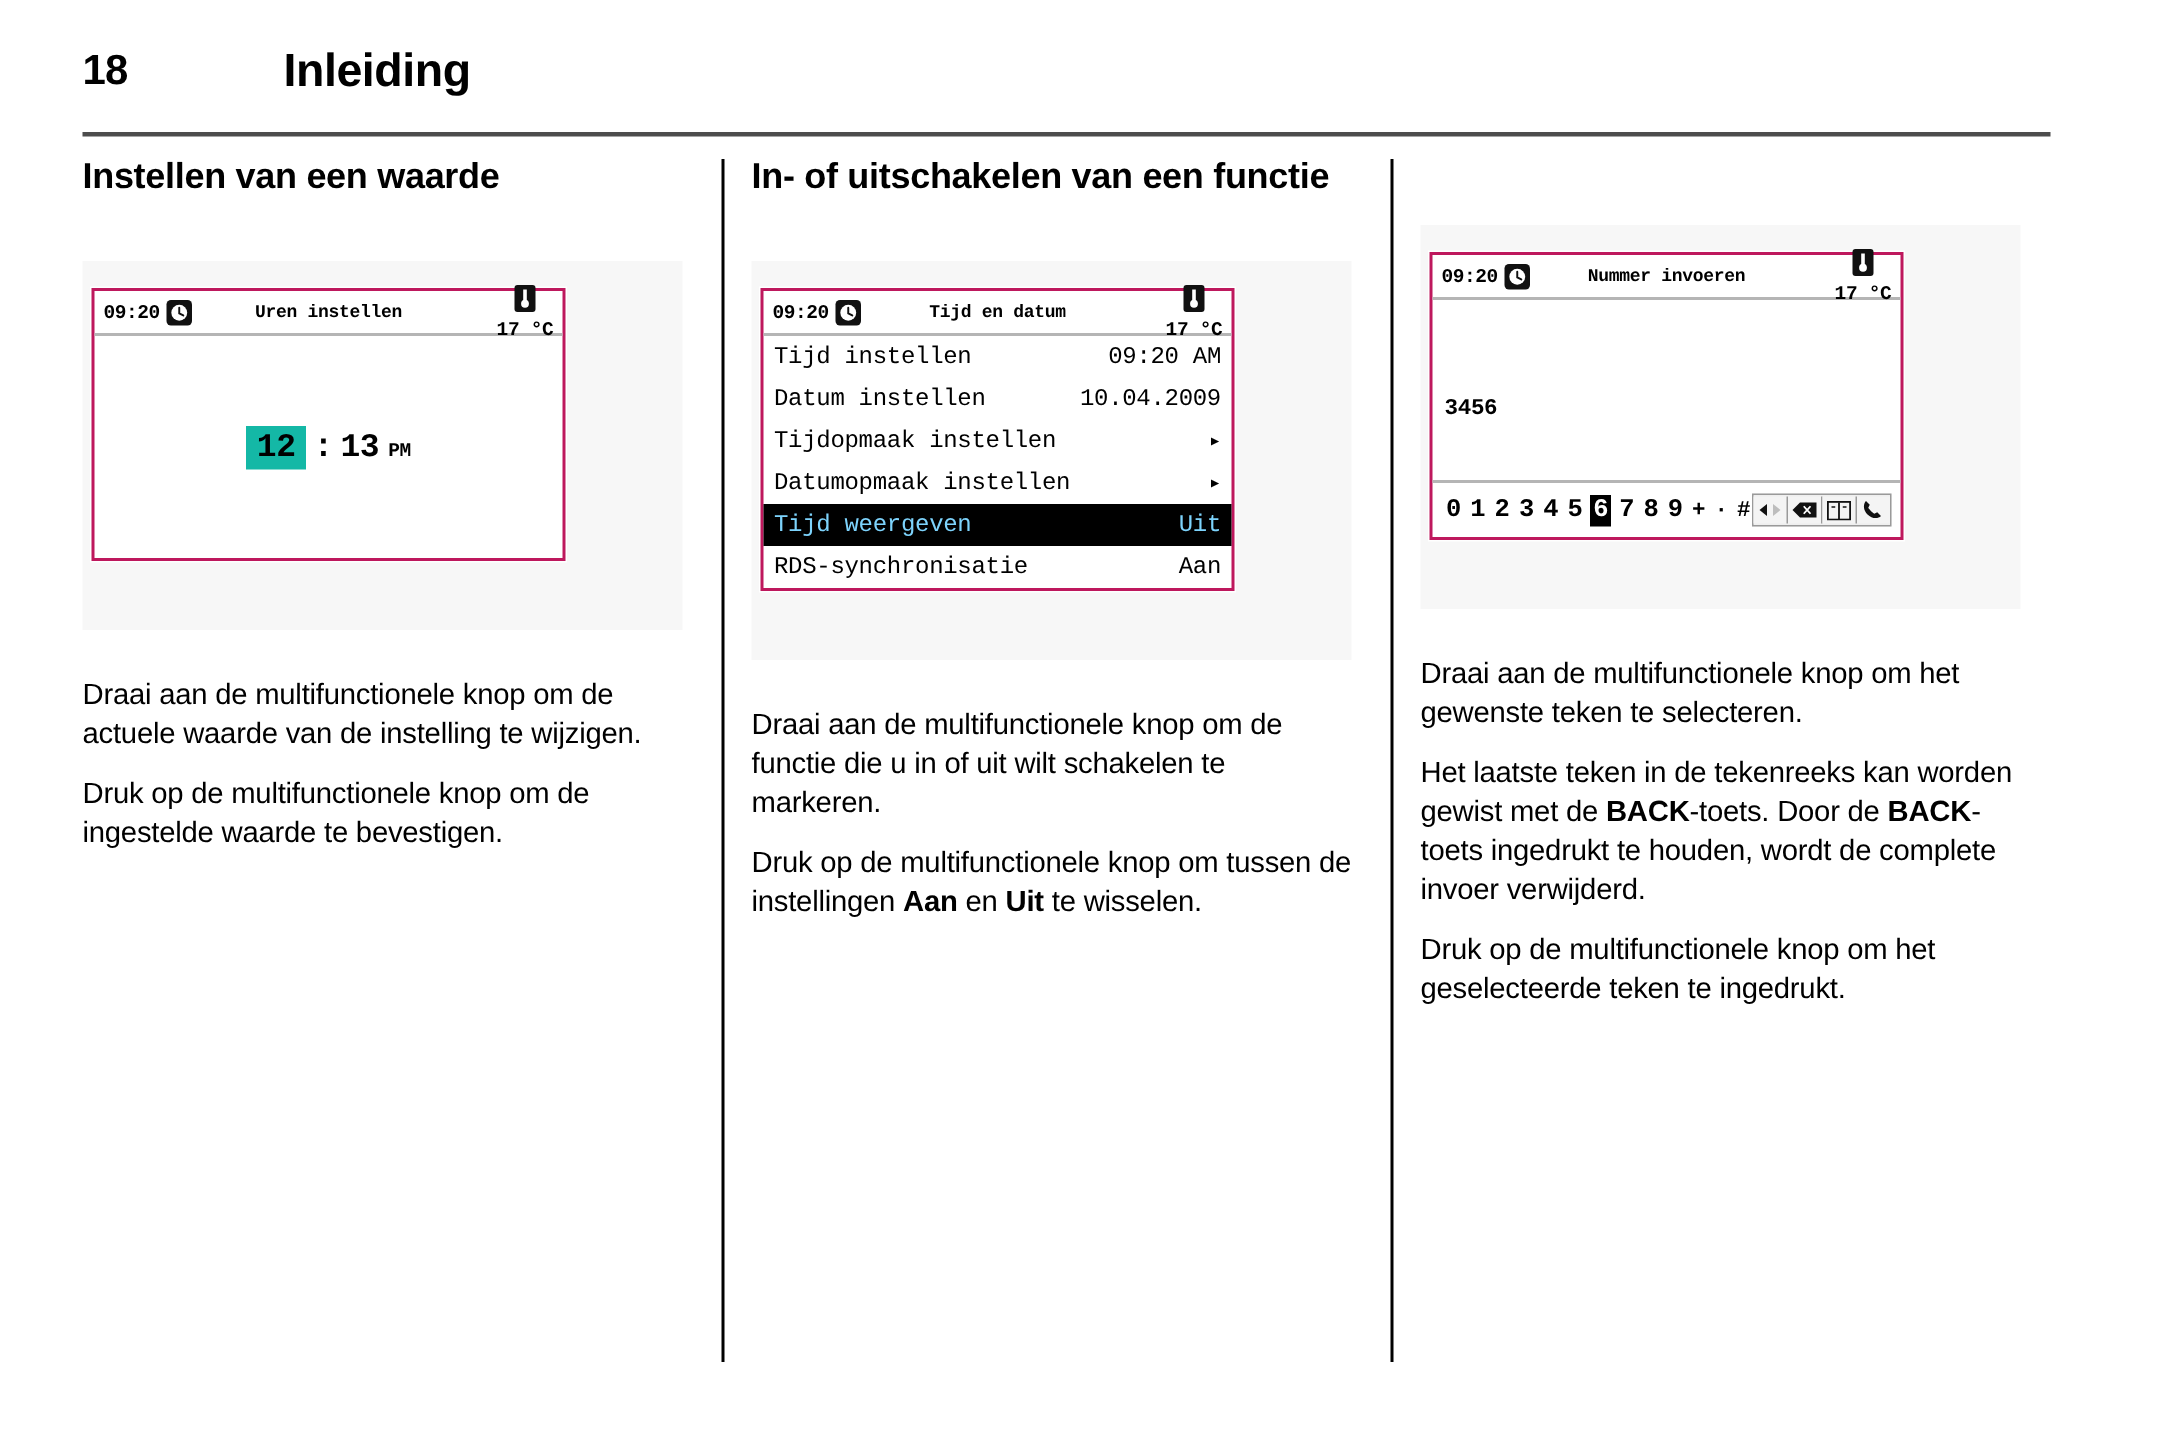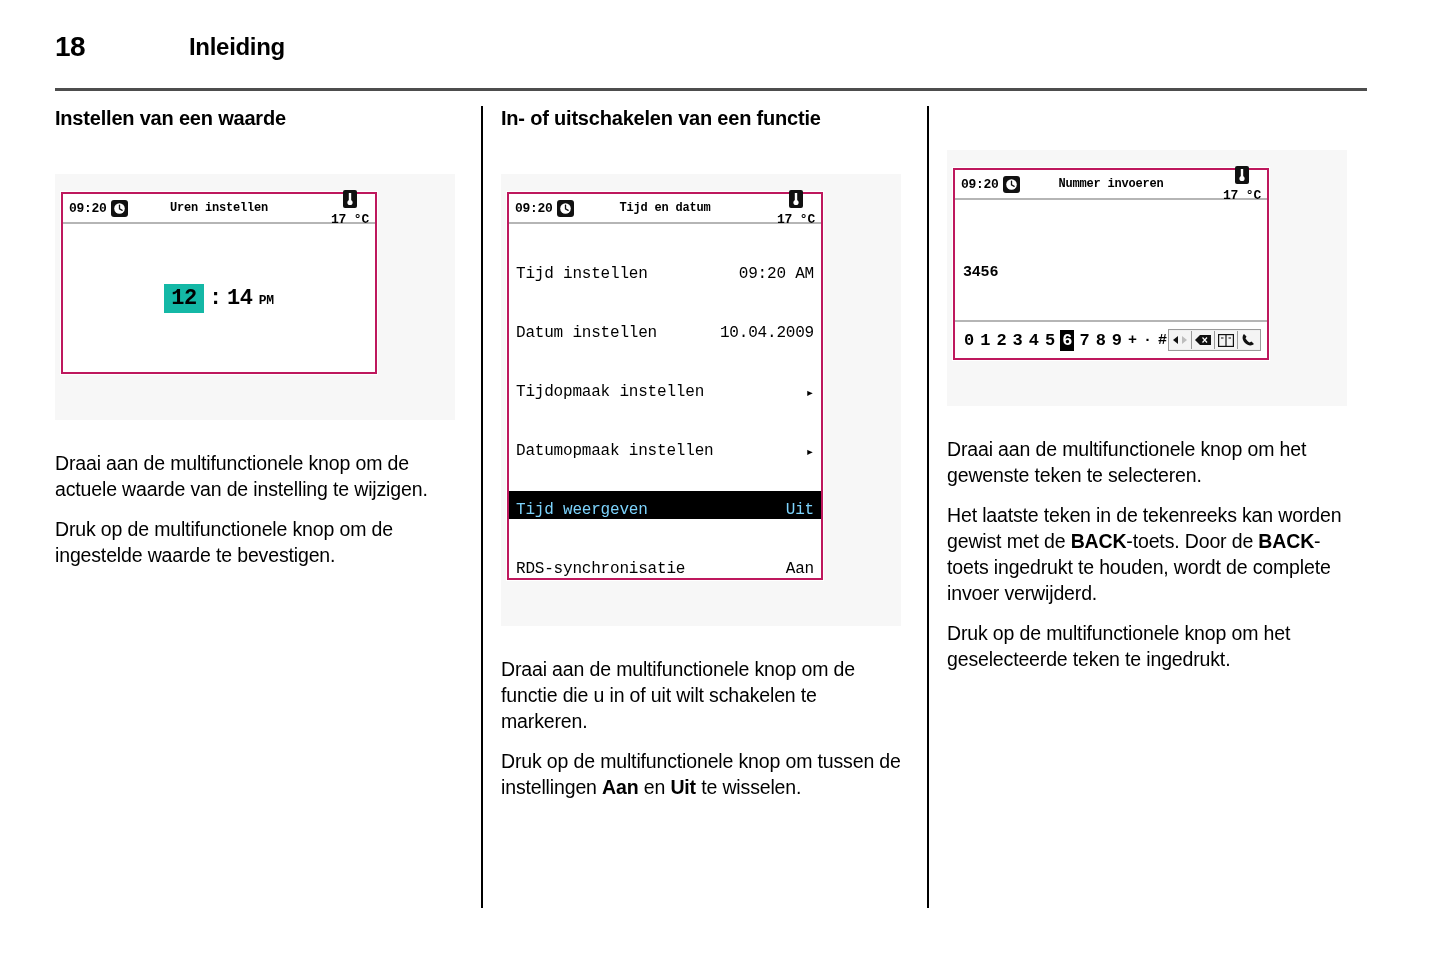--- a/index.html
+++ b/index.html
@@ -34,7 +34,7 @@
     width: 118px;
   }
   .page-title {
-    font-size: 24px;
+    font-size: 31px;
     font-weight: bold;
     letter-spacing: -0.3px;
   }

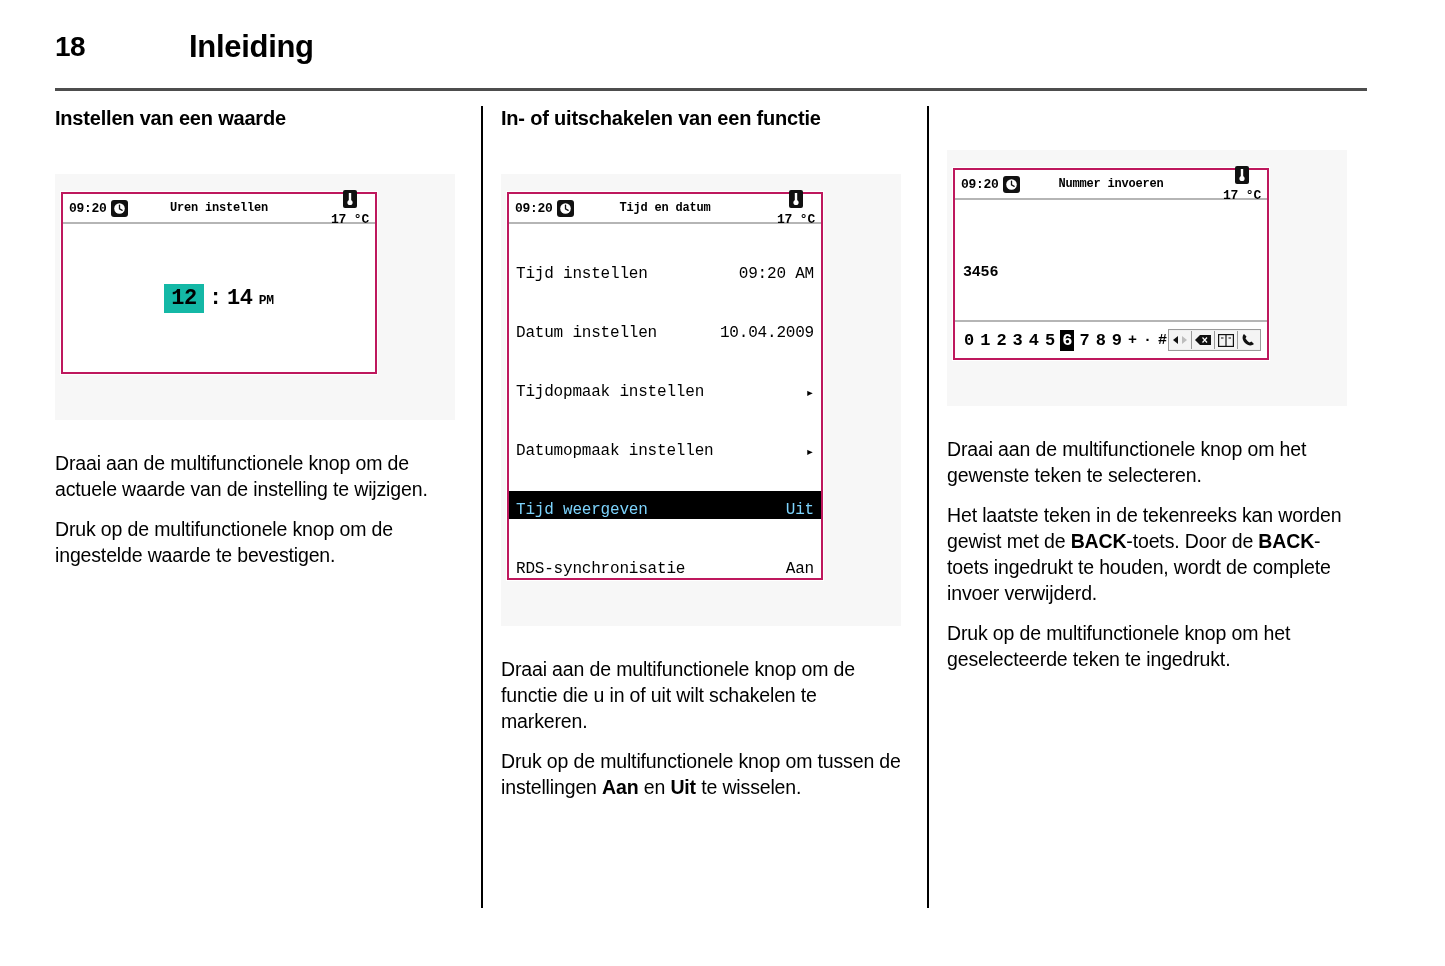--- a/index.html
+++ b/index.html
@@ -71,7 +71,7 @@
   }
 
   .col-heading {
-    font-size: 20px;
+    font-size: 24px;
     font-weight: bold;
     letter-spacing: -0.2px;
     margin: 0 0 0 0;

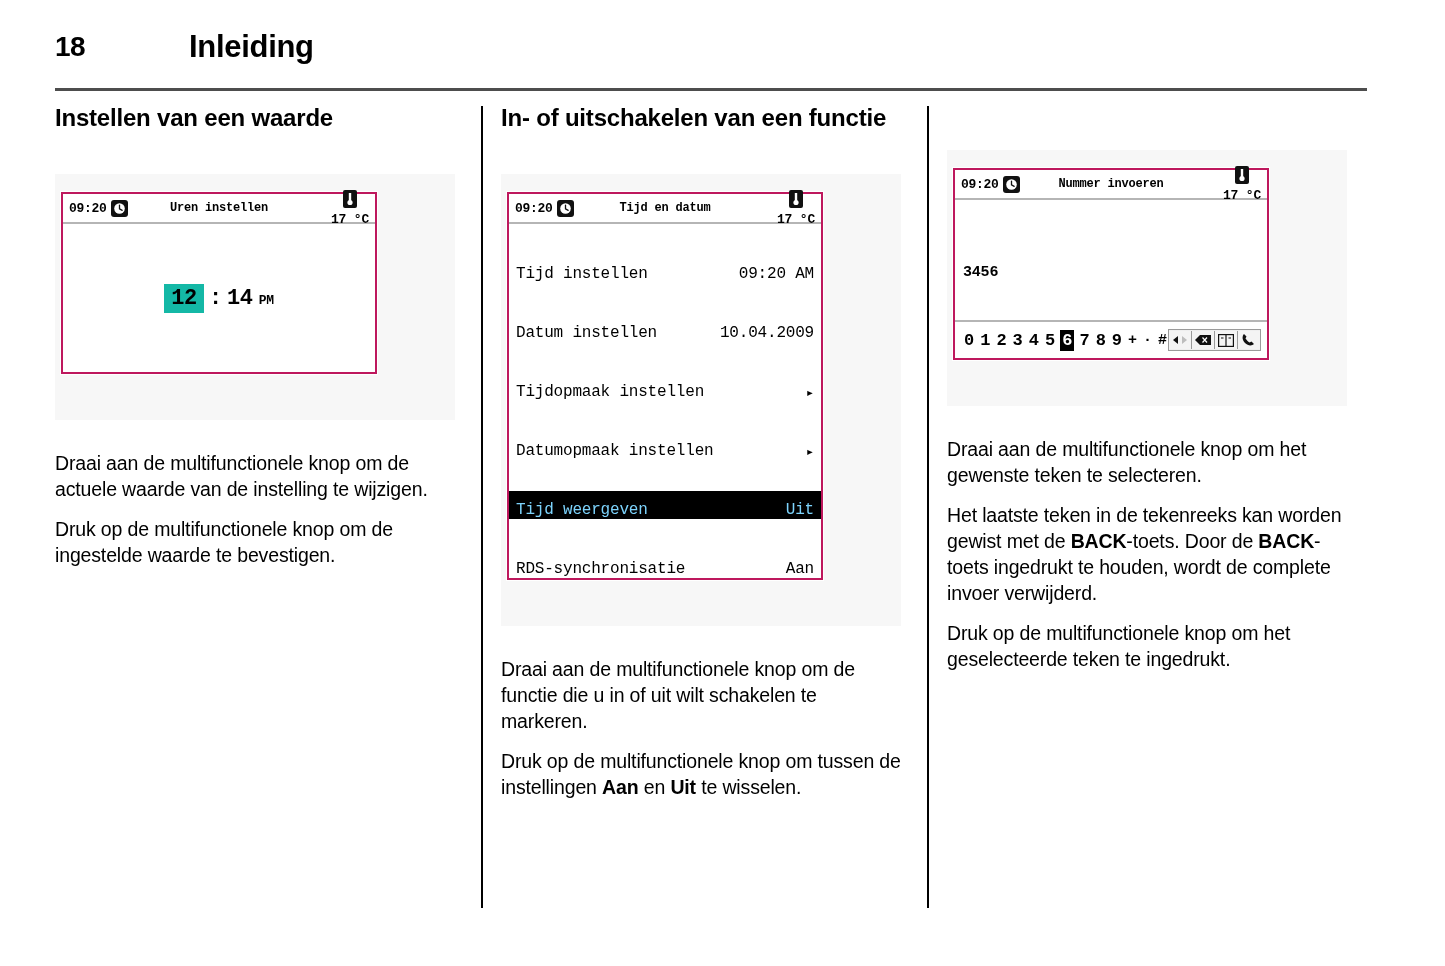--- a/index.html
+++ b/index.html
@@ -180,12 +180,11 @@
   .menu-row {
     height: 28px;
     display: flex;
-    align-items: flex-end;
+    align-items: center;
     padding: 0 7px;
     box-sizing: border-box;
     font-size: 16px;
     letter-spacing: -0.2px;
-    margin-top: 31px;
   }
   .menu-row .mr-label { flex: 1; }
   .menu-row .mr-value { margin-left: auto; }

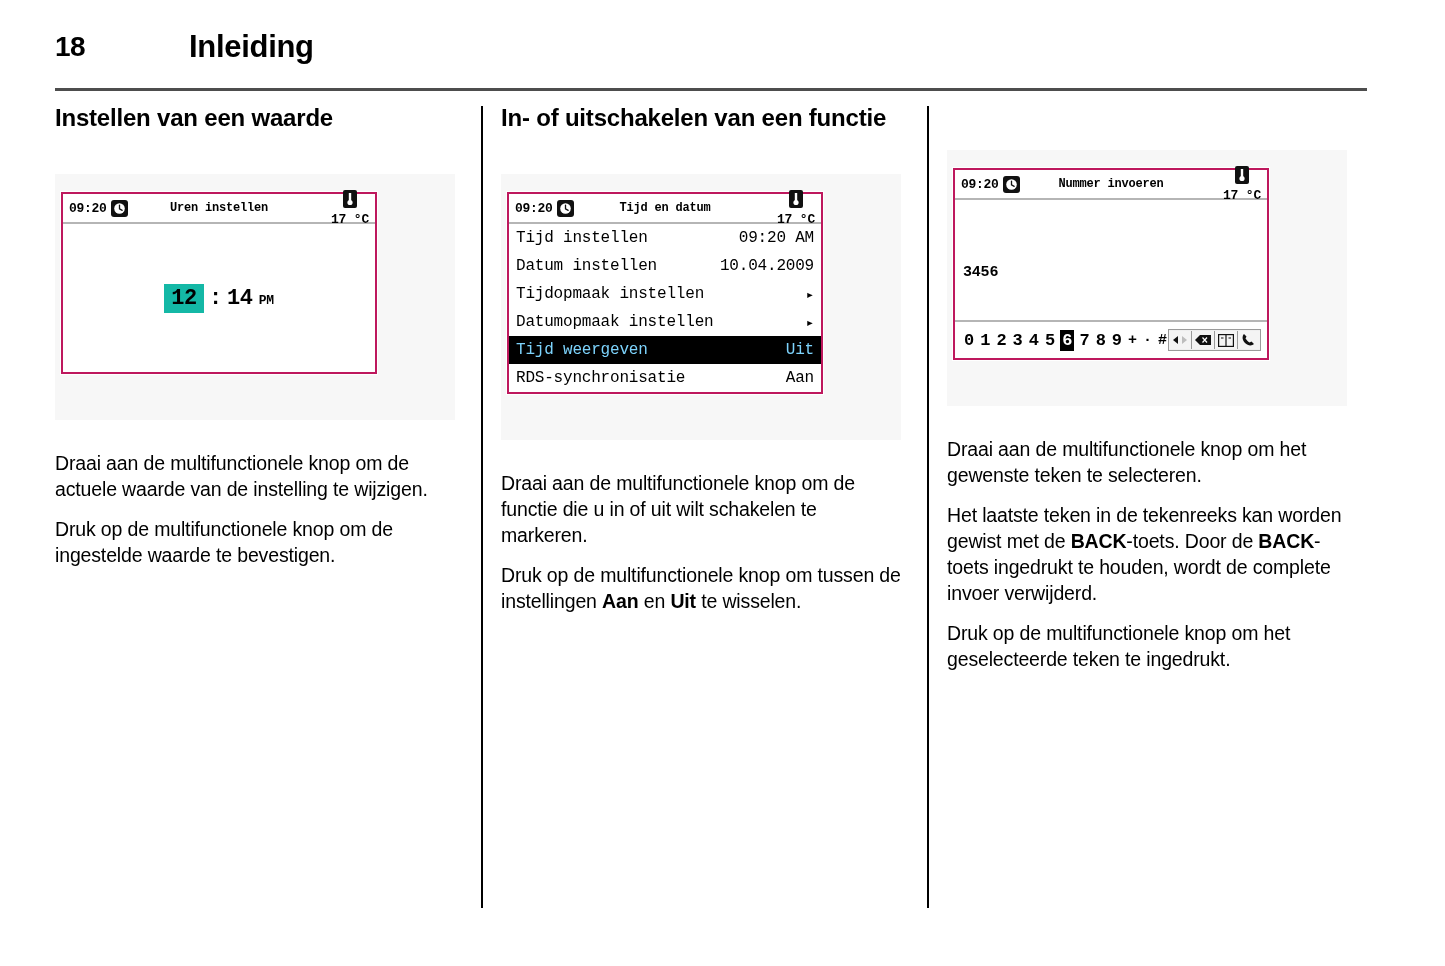--- a/index.html
+++ b/index.html
@@ -303,7 +303,7 @@
           <div class="value-row">
             <span class="value-hl">12</span>
             <span class="value-sep">:</span>
-            <span>14</span>
+            <span>13</span>
             <span class="value-ampm">PM</span>
           </div>
         </div>

